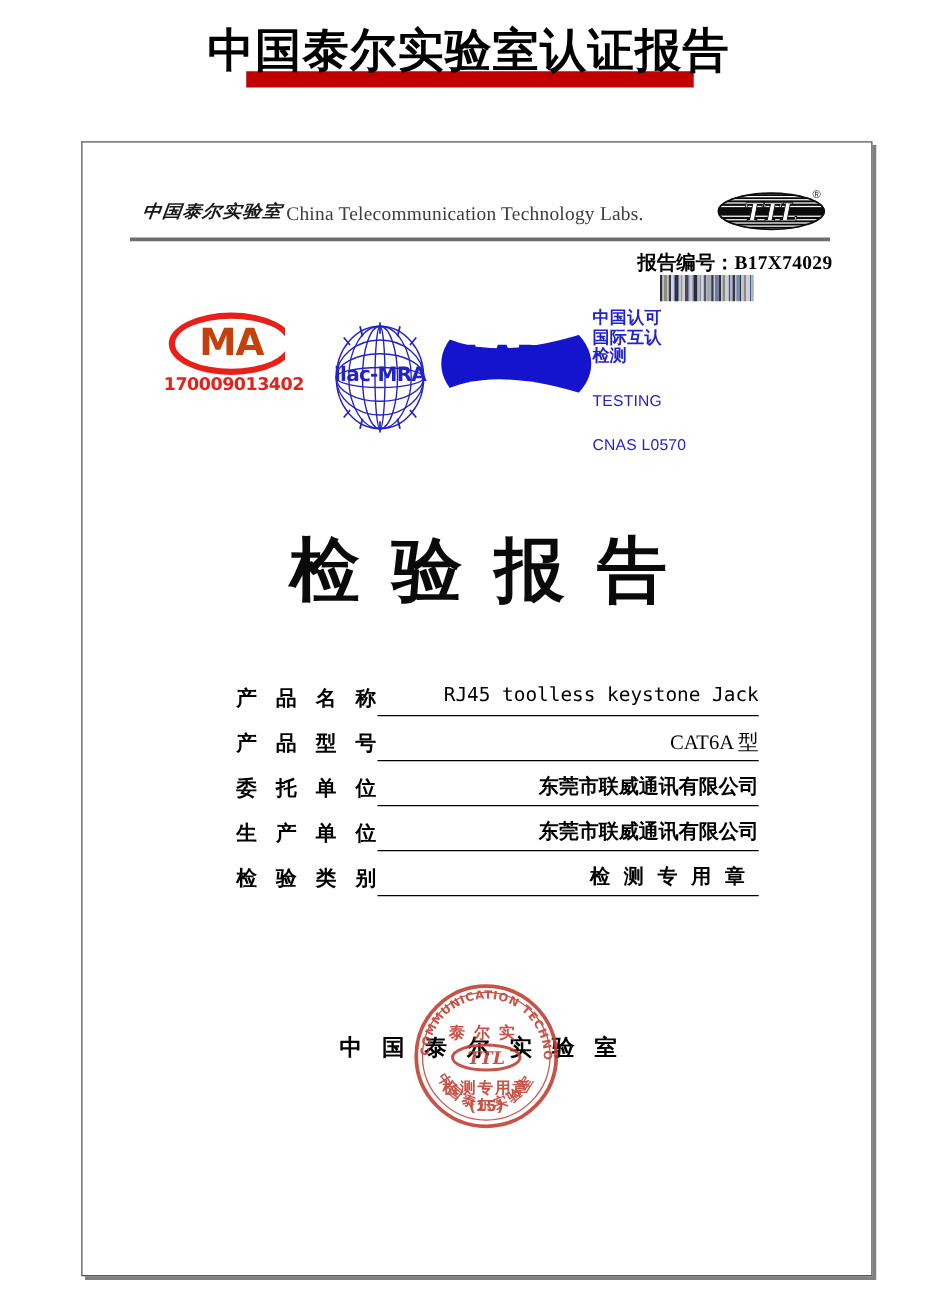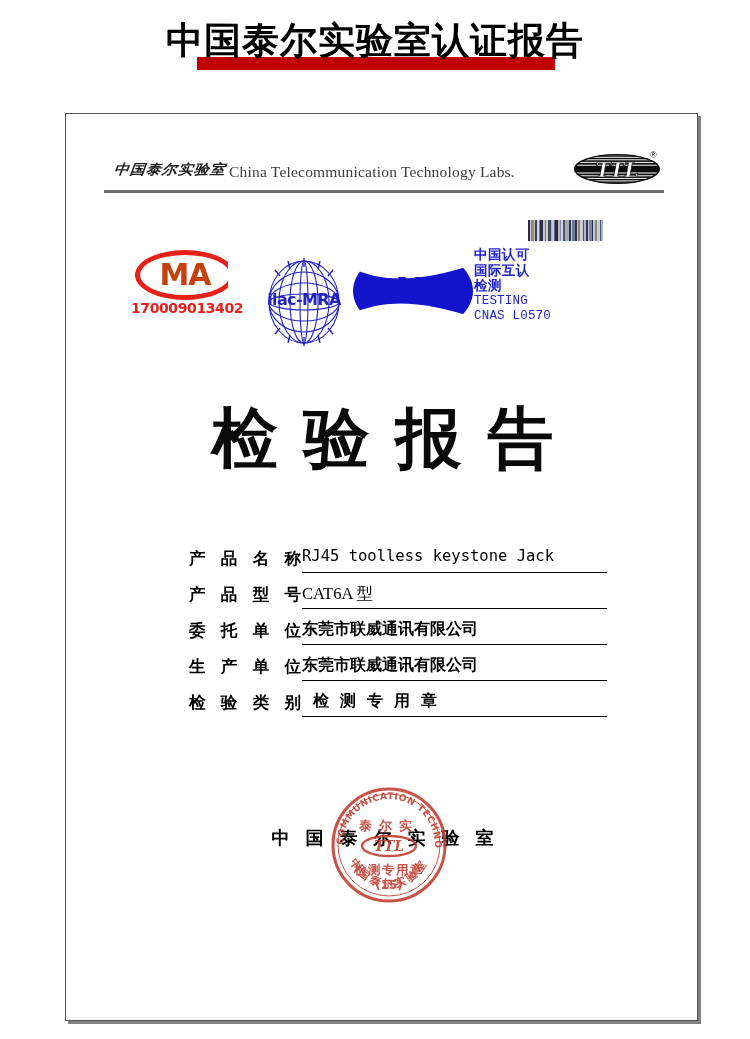--- a/index.html
+++ b/index.html
@@ -407,6 +407,9 @@
     <div id="head-rule"></div>
   </div>
 
+  <div id="report-no">
+    <span class="lbl">报告编号：</span><span class="val">B17X74029</span>
+  </div>
   <div id="barcode">
       <i style="background: rgb(43, 43, 79); width: 2px;"></i>
       <i style="background: rgb(203, 191, 214); width: 1px;"></i>

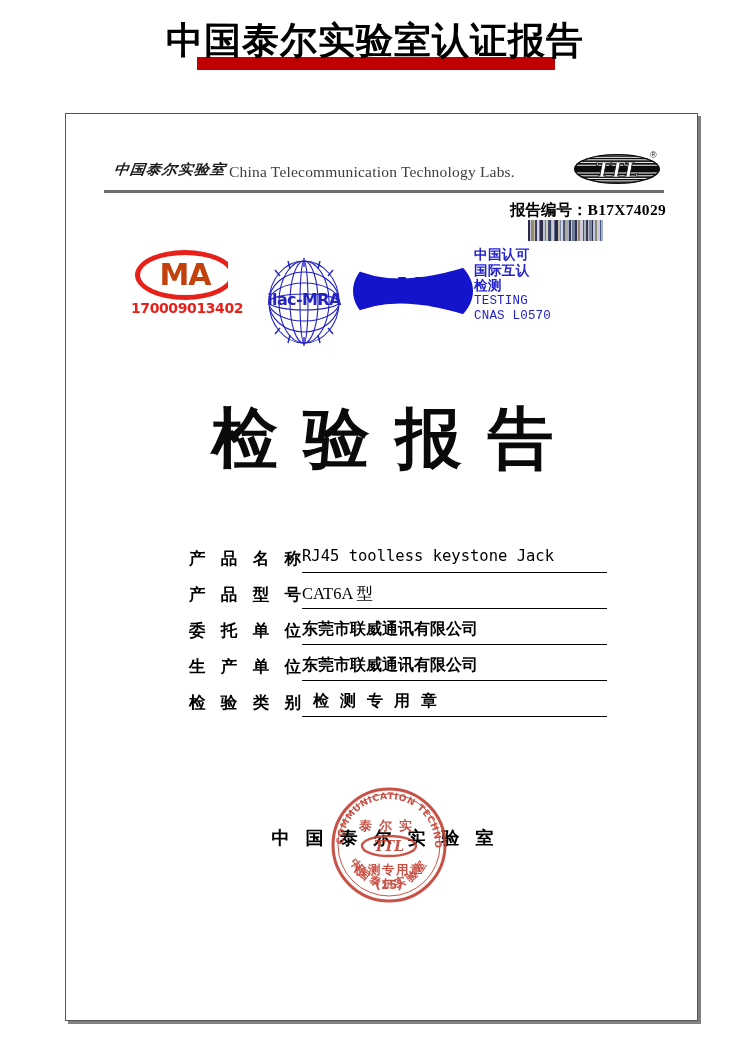--- a/index.html
+++ b/index.html
@@ -248,9 +248,10 @@
     letter-spacing: 0.4px;
   }
   #cnas-side .en {
-    font-family: Liberation Mono, monospace;
+    font-family: Liberation Sans, sans-serif;
     font-size: 12.5px;
     letter-spacing: 0.2px;
+    margin-top: 20px;
   }
 
   

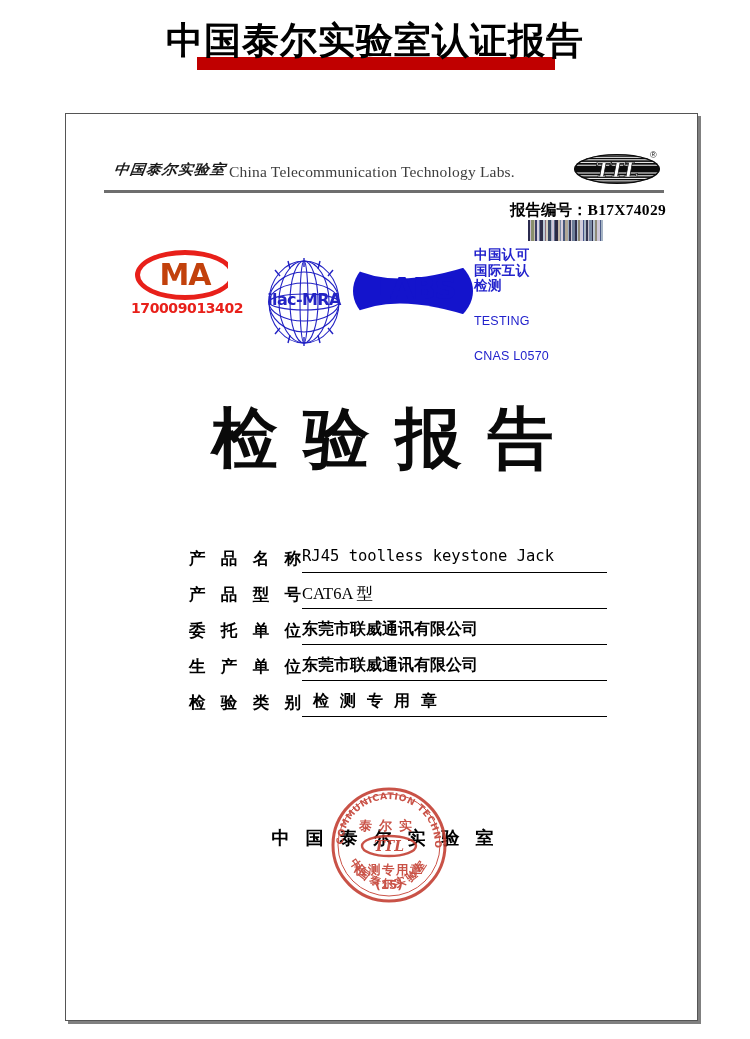--- a/index.html
+++ b/index.html
@@ -258,12 +258,12 @@
   #big-title {
     position: absolute;
     left: 0;
-    top: 280px;
+    top: 305px;
     width: 633px;
     text-align: center;
     font-family: "DejaVu Serif", "Liberation Serif", serif;
     font-weight: bold;
-    font-size: 66px;
+    font-size: 56px;
     letter-spacing: 26px;
     text-indent: 26px;
     color: #0a0a0a;

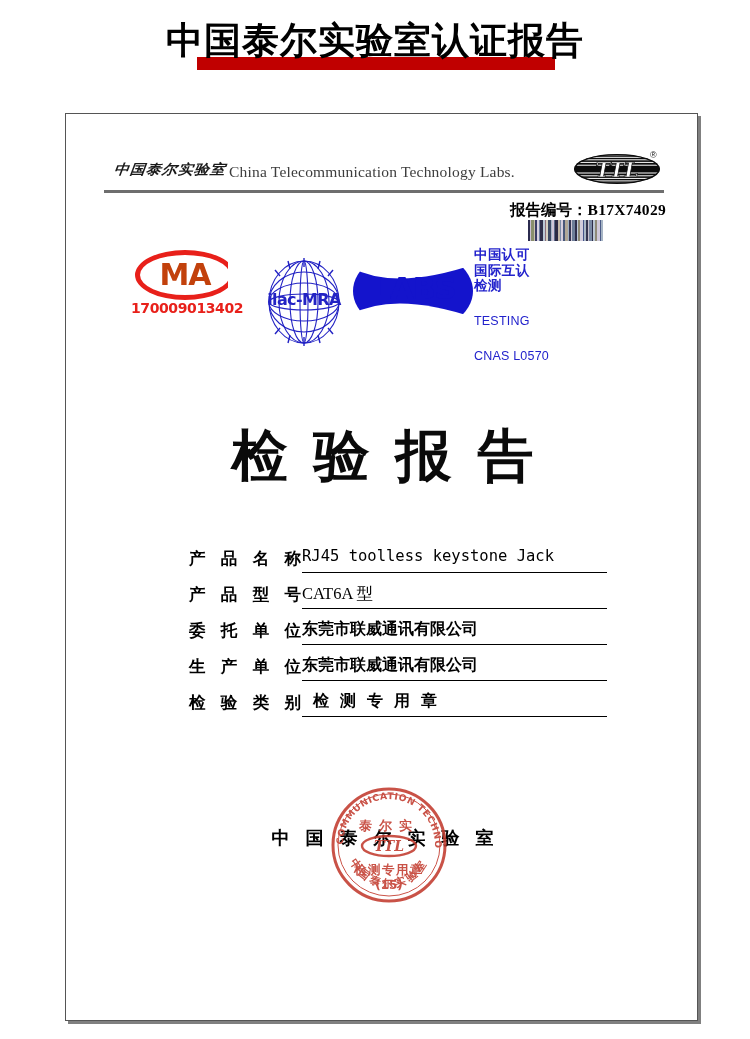--- a/index.html
+++ b/index.html
@@ -302,7 +302,7 @@
     width: 305px;
     height: 28px;
     border-bottom: 1.6px solid #000;
-    text-align: left;
+    text-align: right;
     overflow: hidden;
   }
   .field-value {

